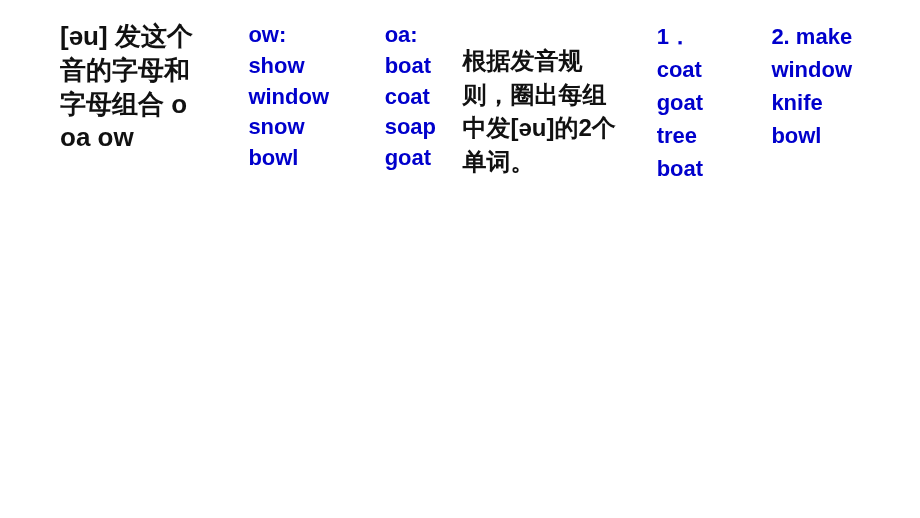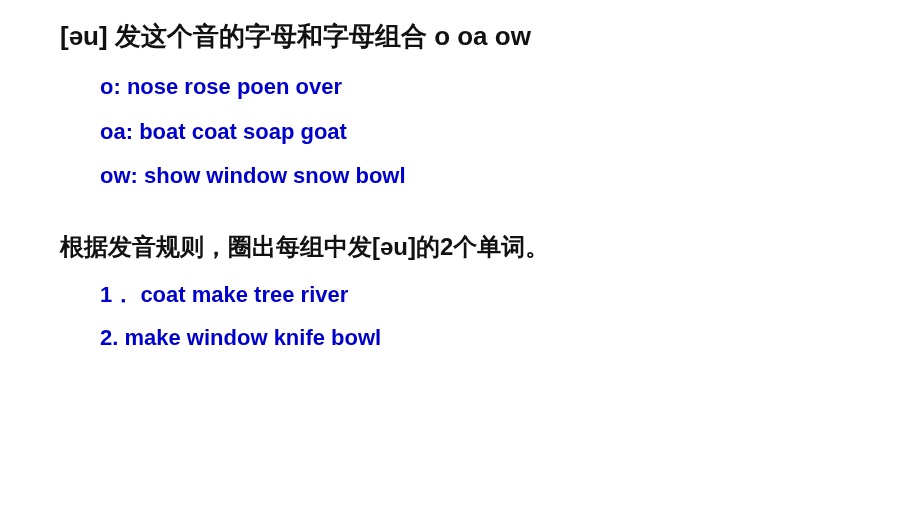--- a/index.html
+++ b/index.html
@@ -24,7 +24,7 @@
       height: 100%;
       padding: 20px 60px;
       display: flex;
-      flex-direction: column;
+      flex-direction: row;
       justify-content: flex-start;
       gap: 0;
     }

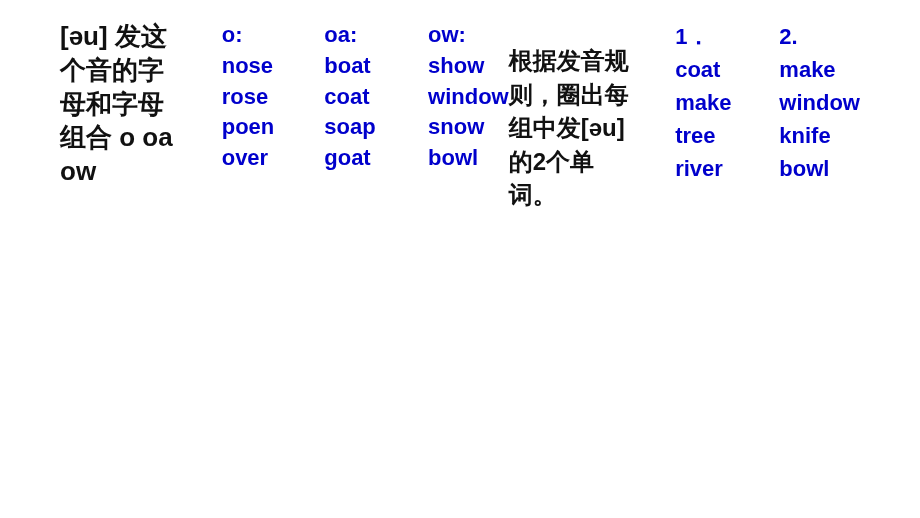--- a/index.html
+++ b/index.html
@@ -78,10 +78,6 @@
     <span>o oa ow</span>
   </div>
 
-  <div class="sound-group">
-    <span>o:</span>
-    <span>nose  rose  poen  over</span>
-  </div>
 
   <div class="sound-group">
     <span>oa:</span>

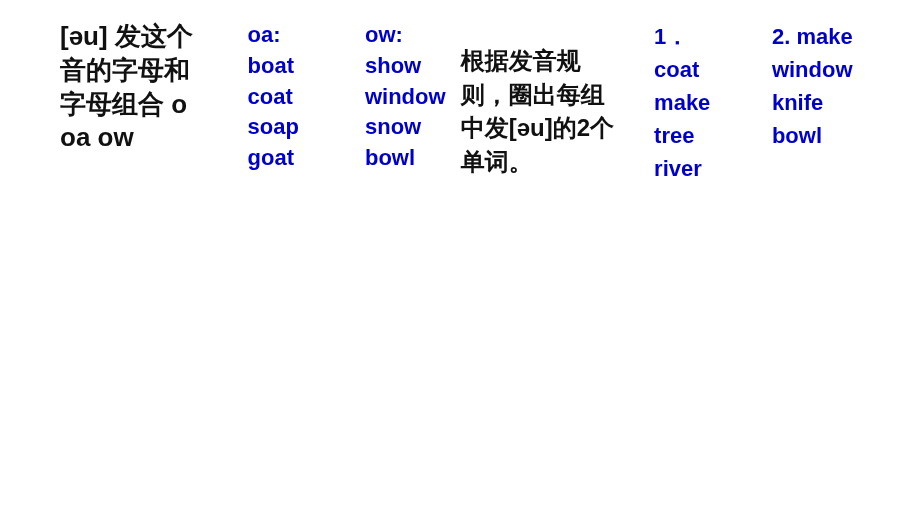--- a/index.html
+++ b/index.html
@@ -80,13 +80,13 @@
 
 
   <div class="sound-group">
-    <span>oa:</span>
-    <span>boat coat  soap  goat</span>
+    <span>ow:</span>
+    <span>show  window  snow  bowl</span>
   </div>
 
   <div class="sound-group">
-    <span>ow:</span>
-    <span>show  window  snow  bowl</span>
+    <span>oa:</span>
+    <span>boat coat  soap  goat</span>
   </div>
 
   <div class="instruction-row">

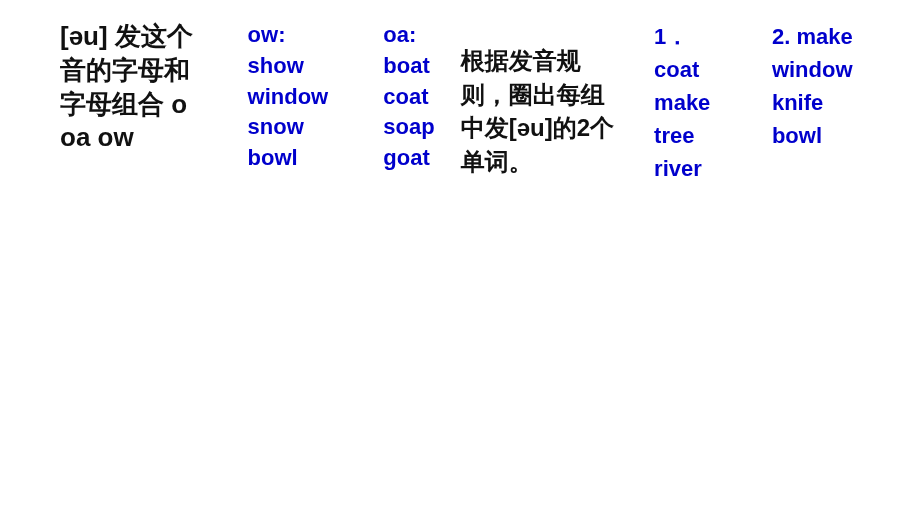--- a/index.html
+++ b/index.html
@@ -95,7 +95,7 @@
 
   <div class="exercise-item">
     <span>1．</span>
-    <span>coat   make  tree river</span>
+    <span>coat   goat  tree boat</span>
   </div>
 
   <div class="exercise-item">

